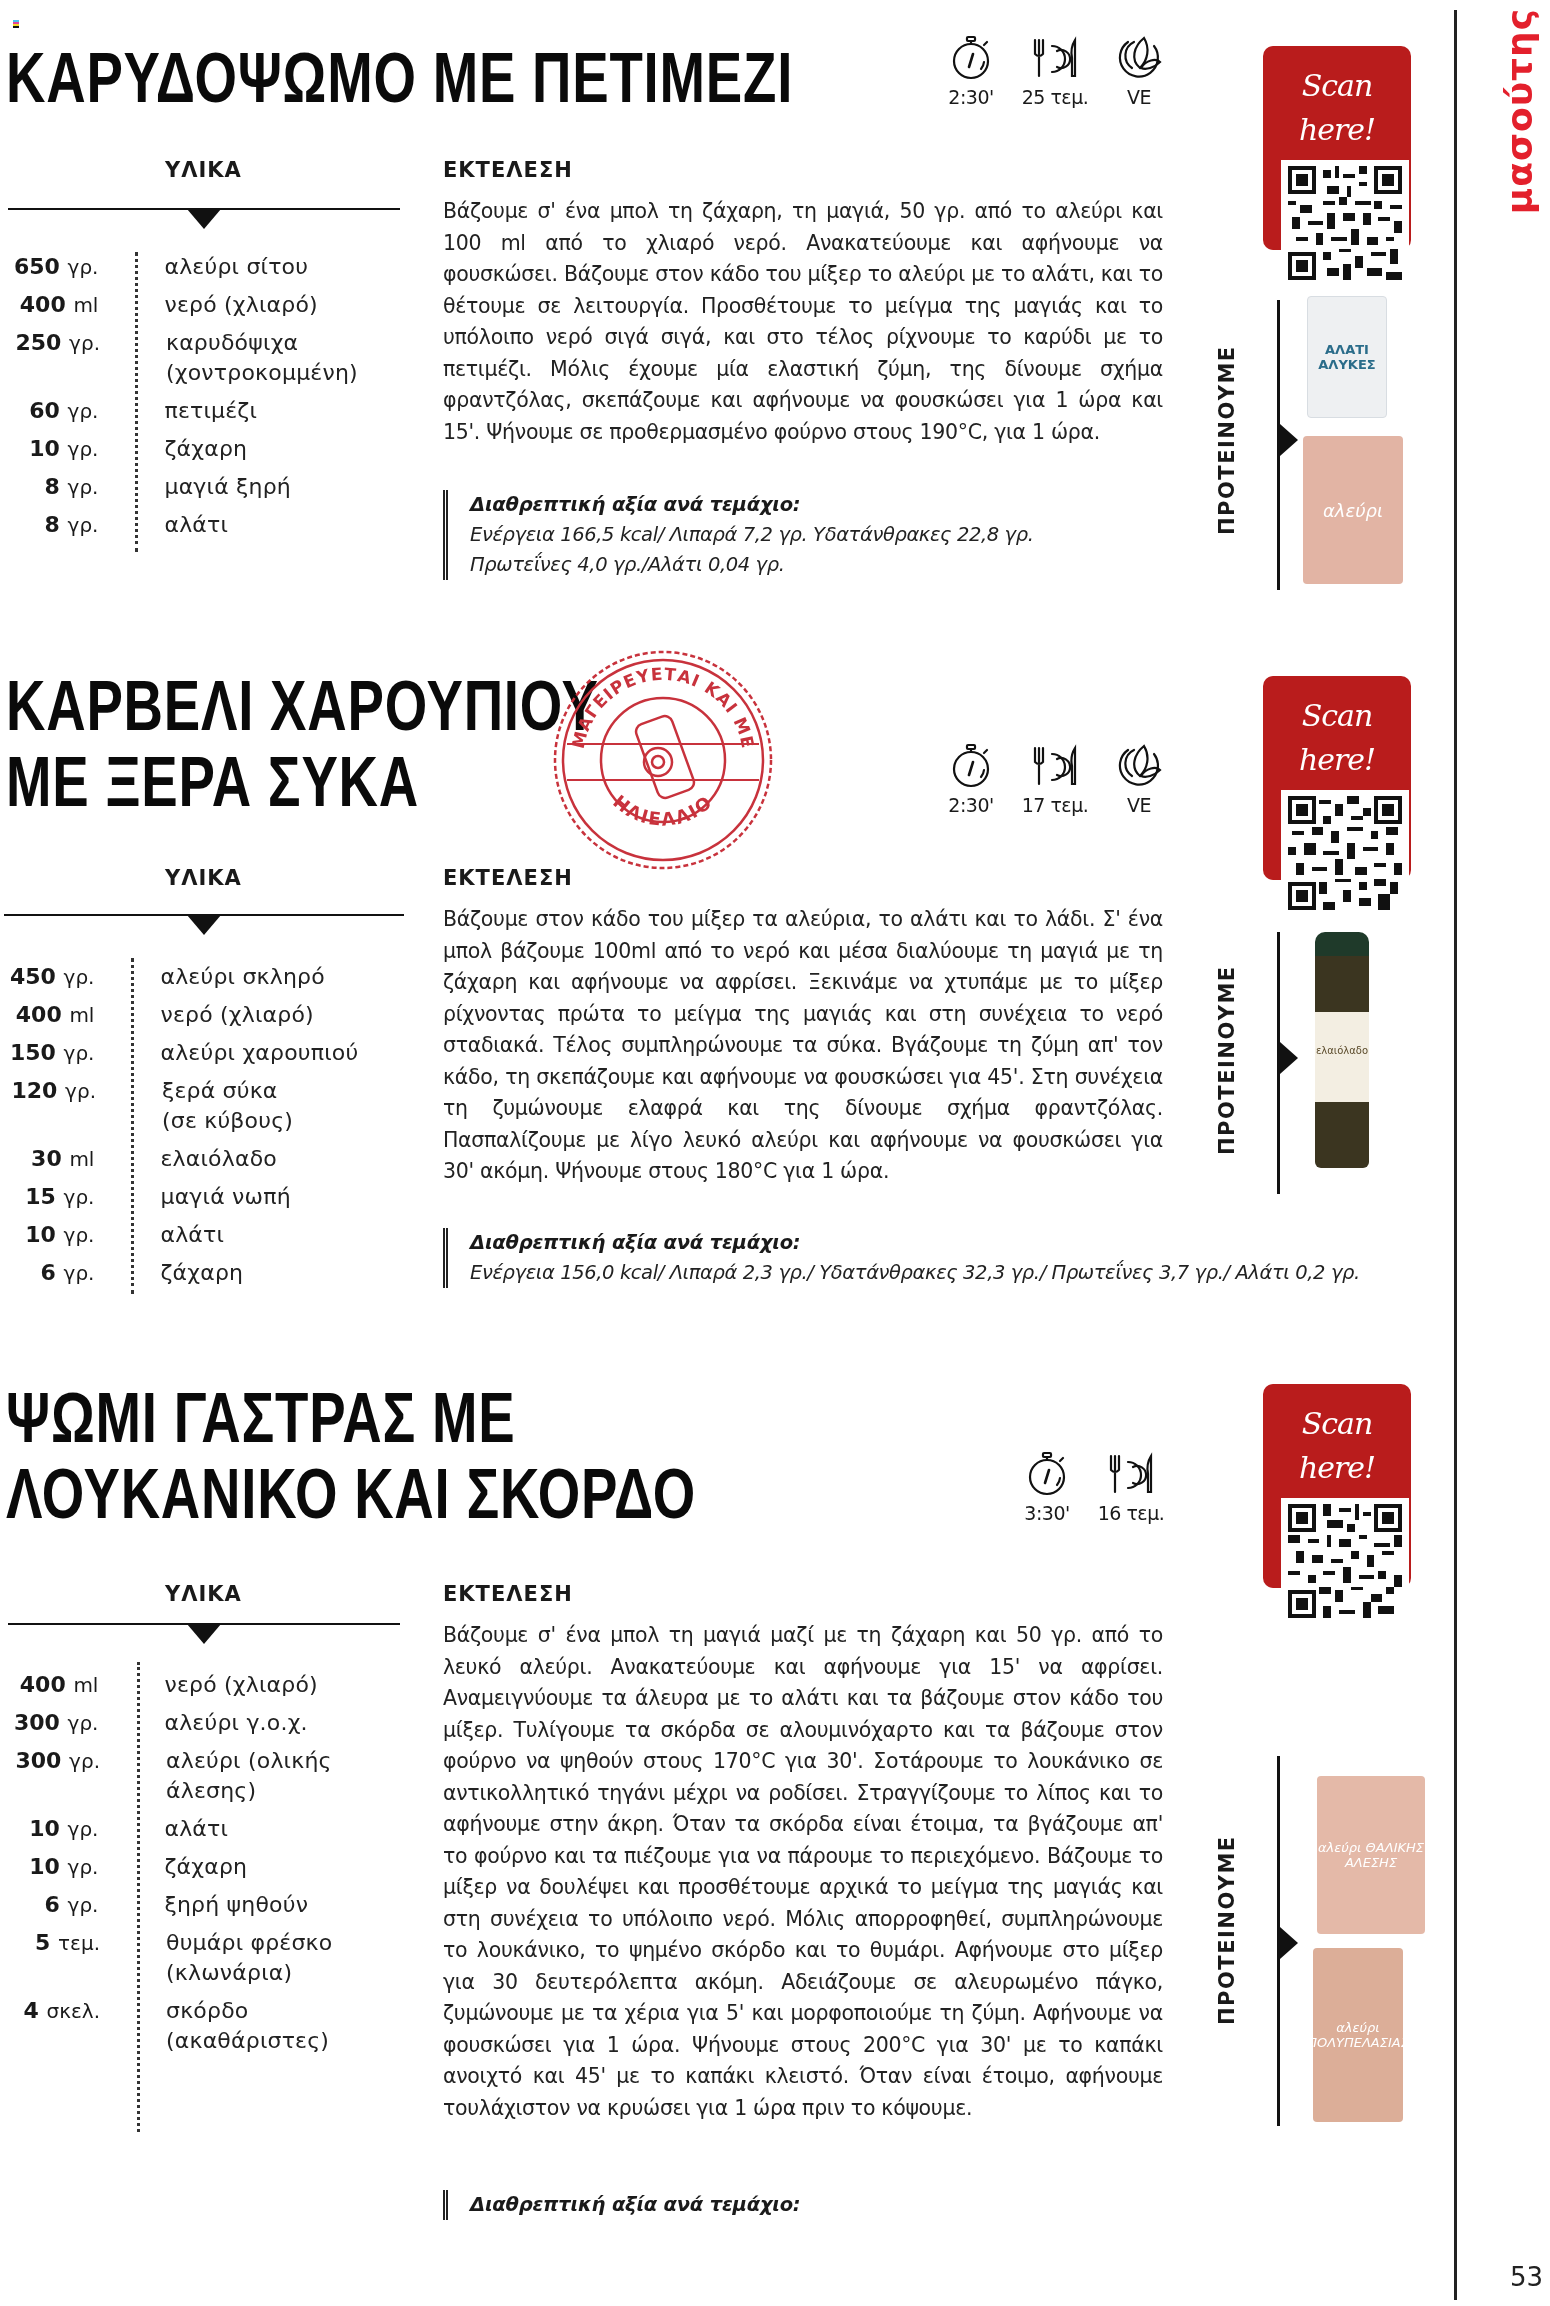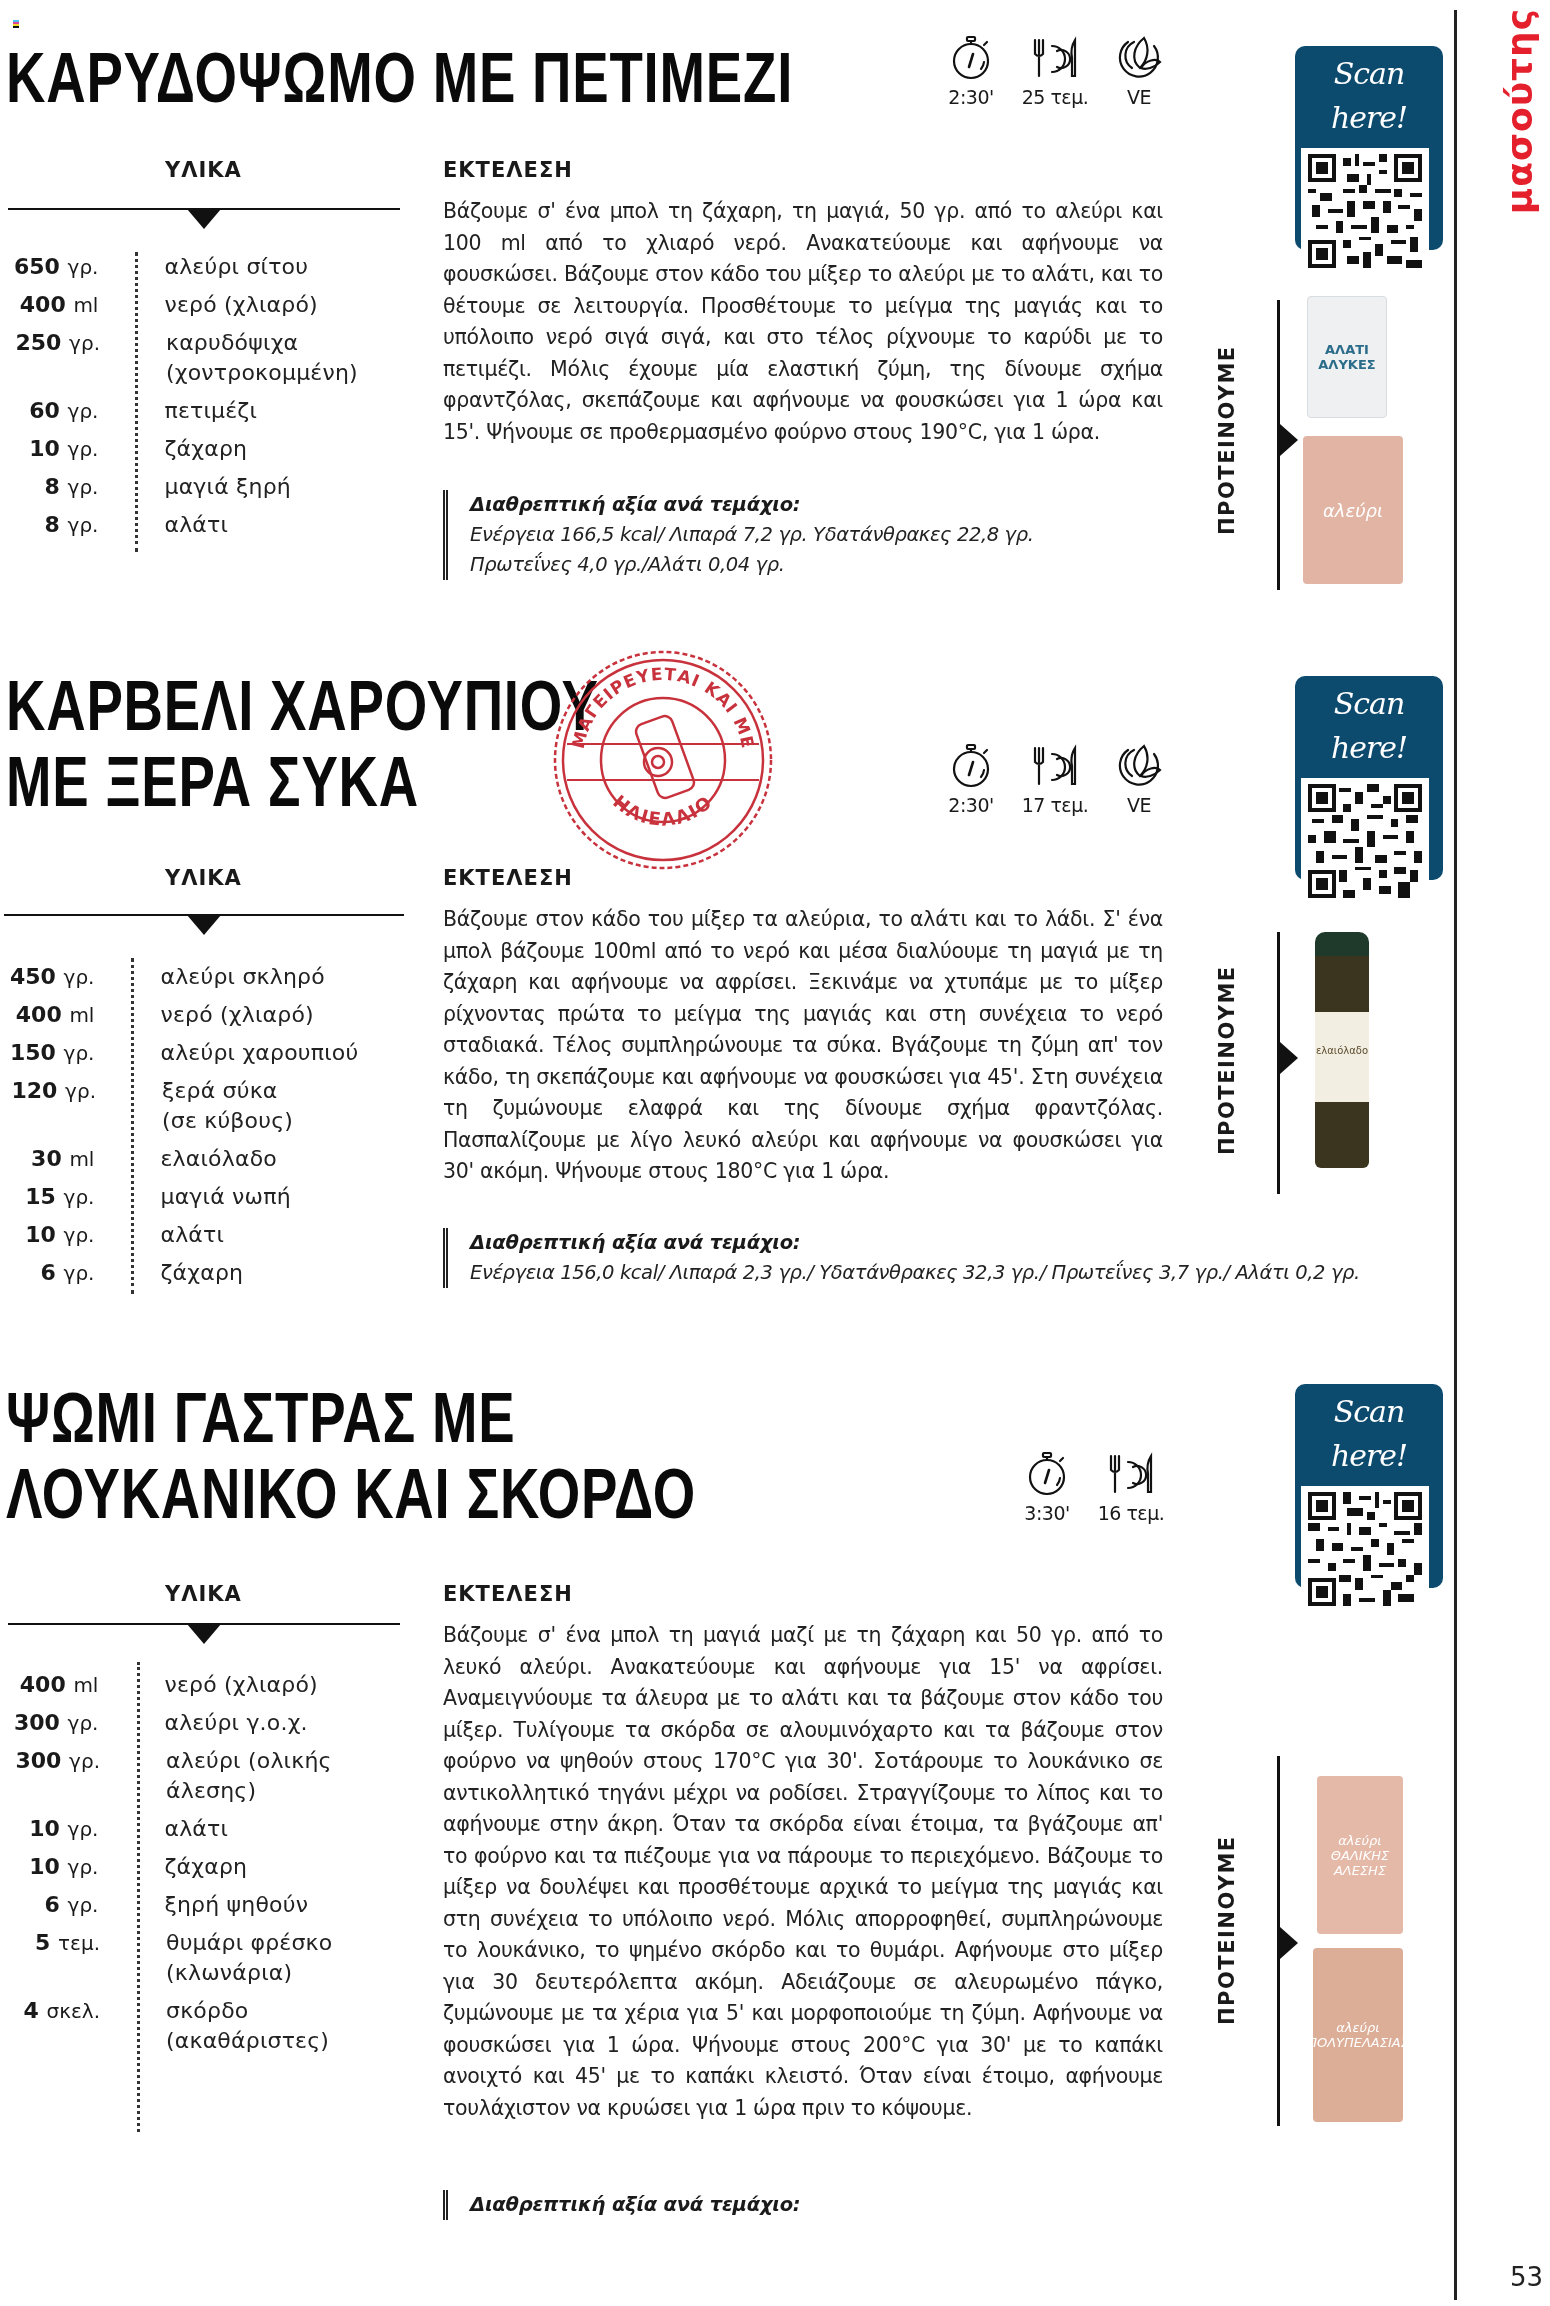--- a/index.html
+++ b/index.html
@@ -22,9 +22,8 @@
   .meta-label { font-size: 19px; margin-top: 4px; white-space: nowrap; letter-spacing: -0.5px; }
 
   .qr {
-    position: absolute; width: 148px; height: 204px; background: #0c4a6e; border-radius: 10px;
-    padding: 6px;
-    margin-left: 32px;
+    position: absolute; width: 148px; height: 204px; background: #b91c1c; border-radius: 10px;
+    padding: 18px;
   }
   .qr-label {
     color: #fff; font-family: "DejaVu Serif", serif; font-style: italic; font-size: 30px;

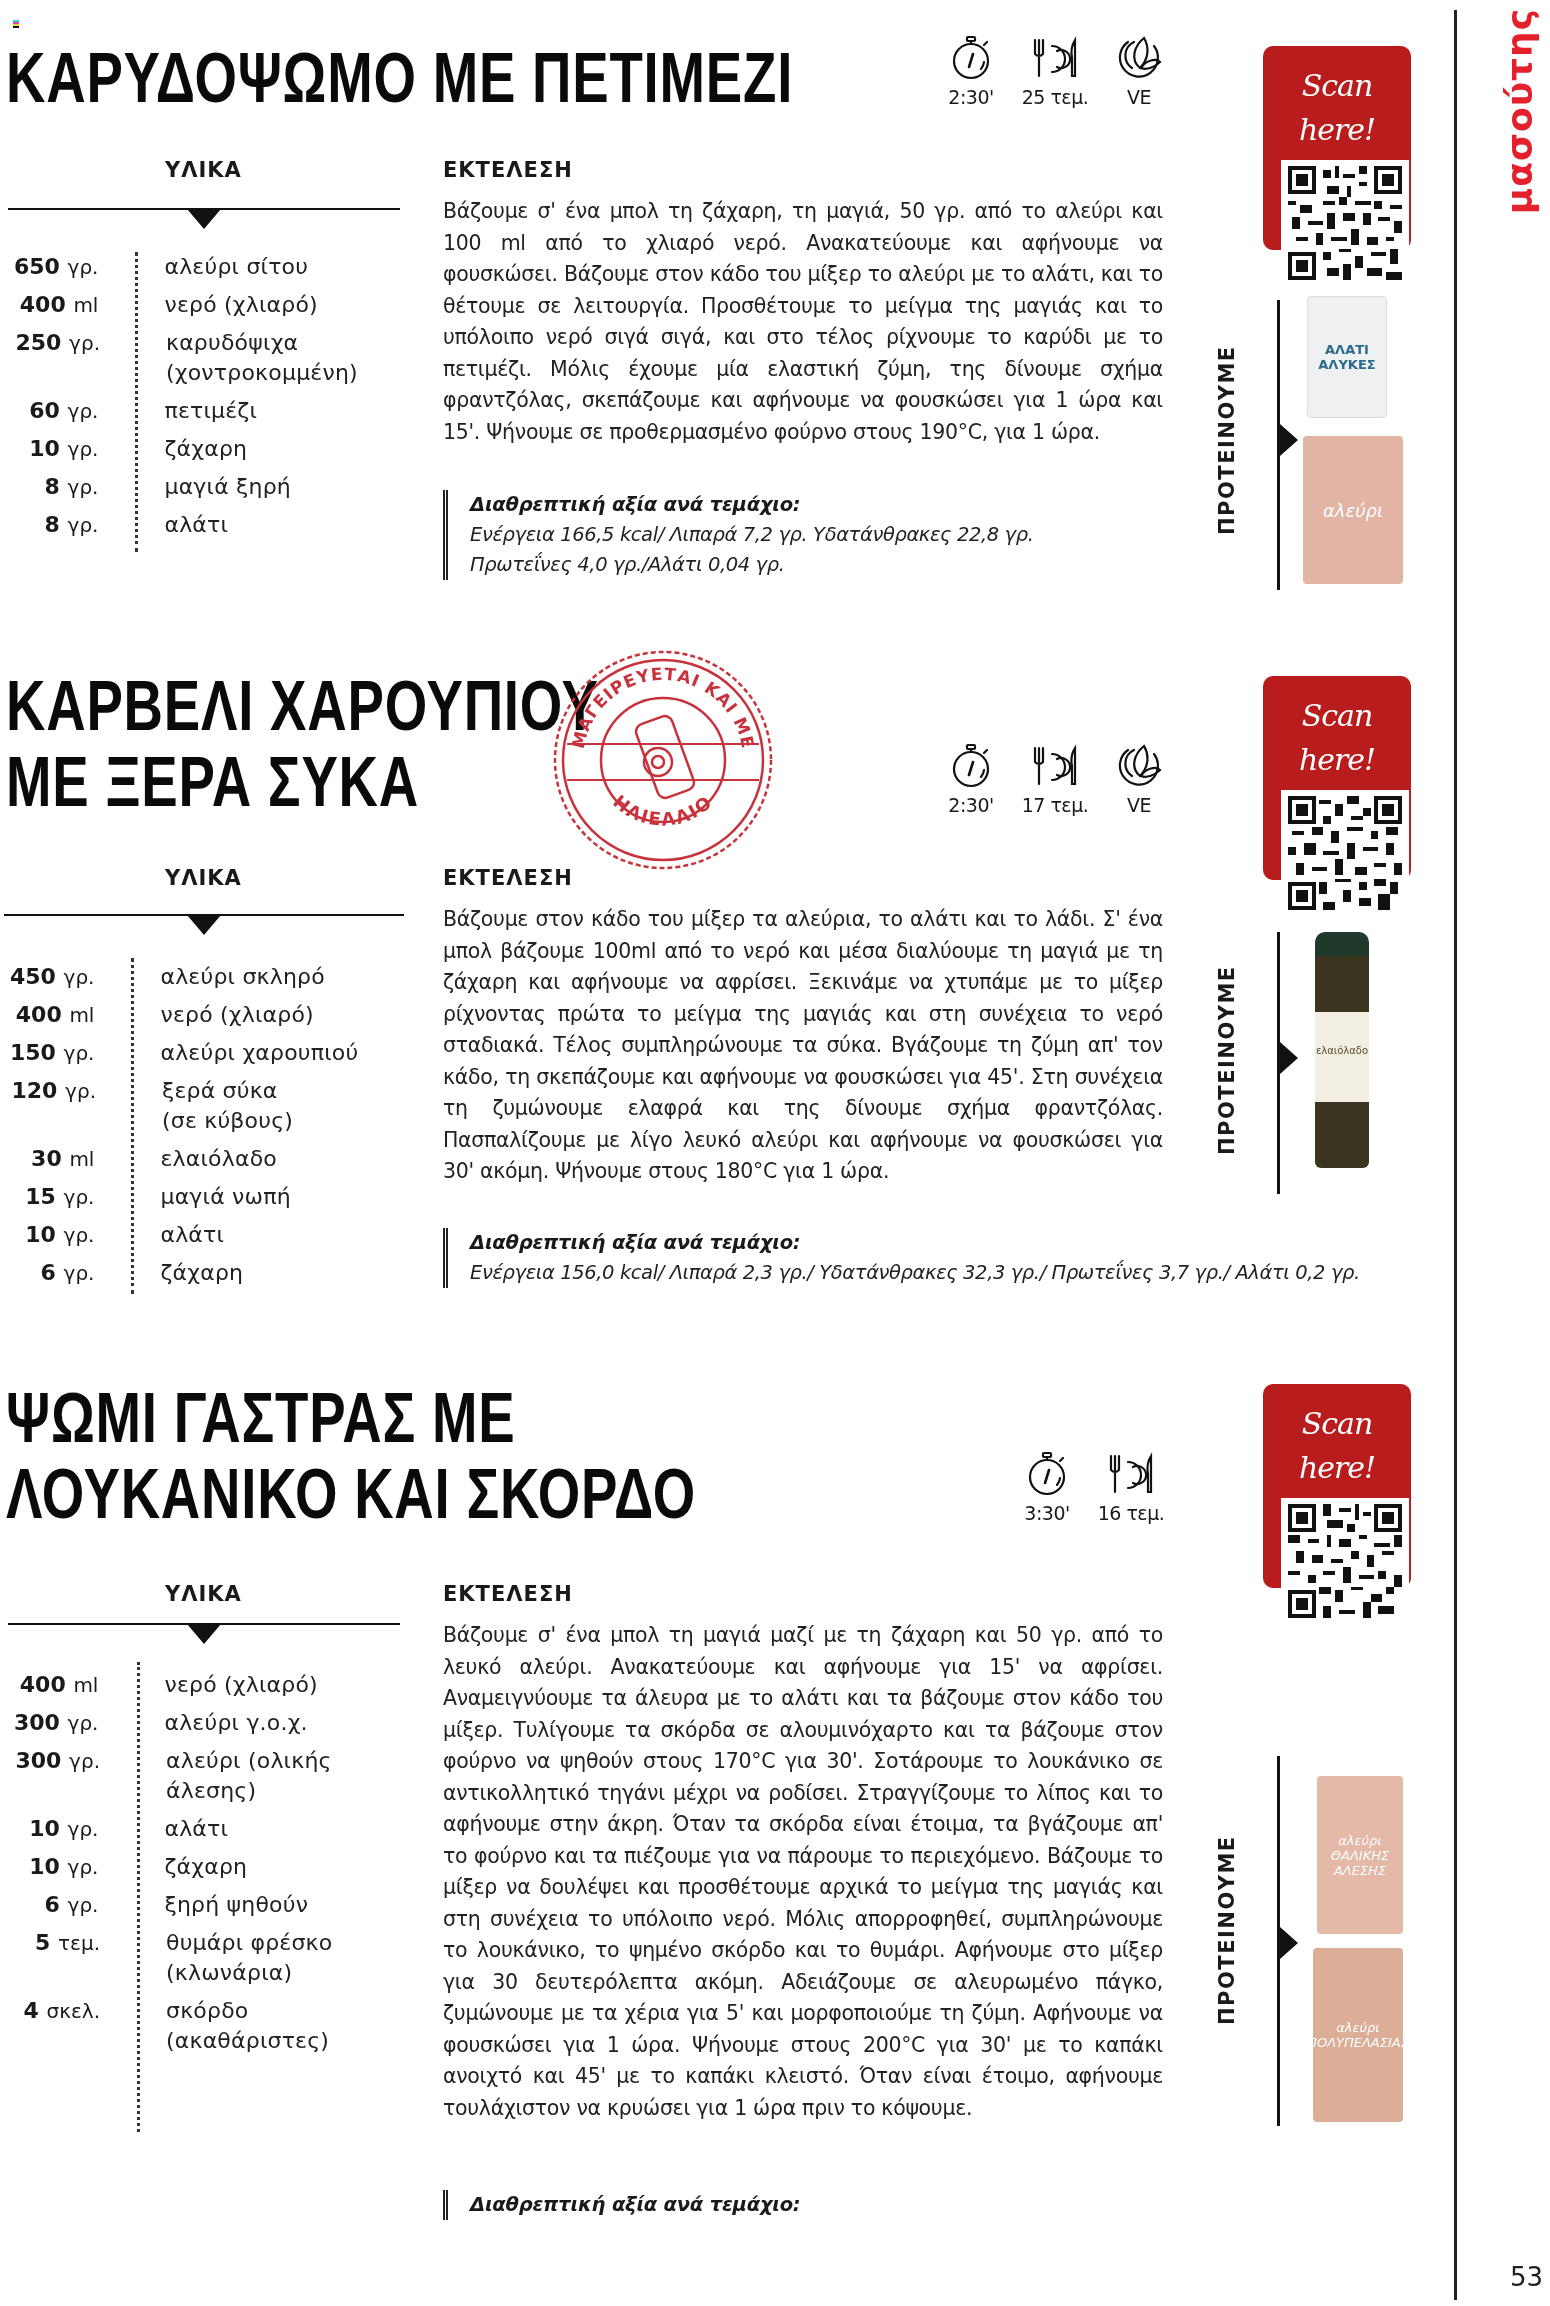--- a/index.html
+++ b/index.html
@@ -400,7 +400,7 @@
     <div class="suggest-label" style="top:80px; height:200px;">ΠΡΟΤΕΙΝΟΥΜΕ</div>
     <div class="suggest-line" style="top:6px; height:370px;"></div>
     <div class="suggest-arrow" style="top:177px;"></div>
-    <div class="product" style="left:102px; top:26px; width:86px; height:158px; background:#e4b9a8;">
+    <div class="product" style="left:102px; top:26px; width:108px; height:158px; background:#e4b9a8;">
       <span class="product-text" style="color:#fff; font-style:italic;">αλεύρι ΘΑΛΙΚΗΣ ΑΛΕΣΗΣ</span>
     </div>
     <div class="product" style="left:98px; top:198px; width:90px; height:174px; background:#dcae98;">

